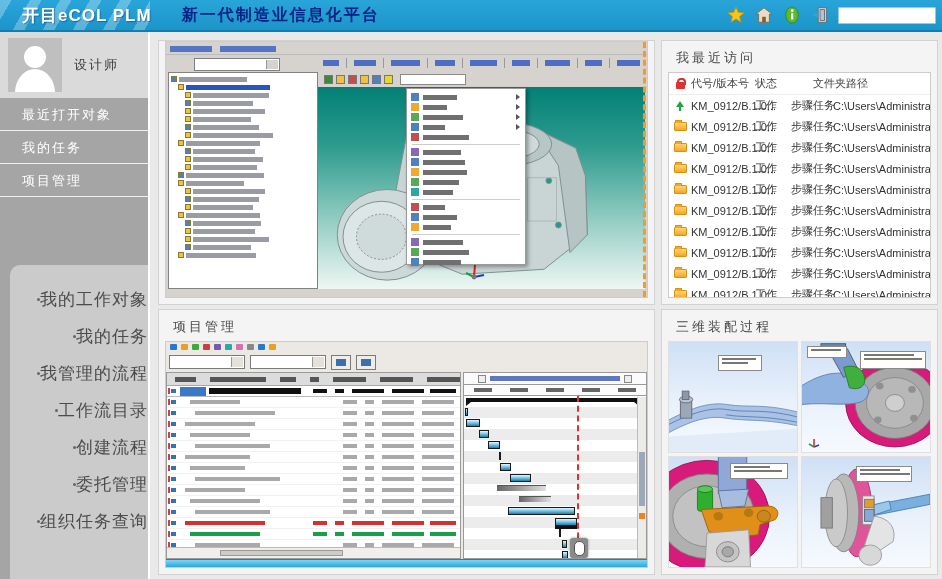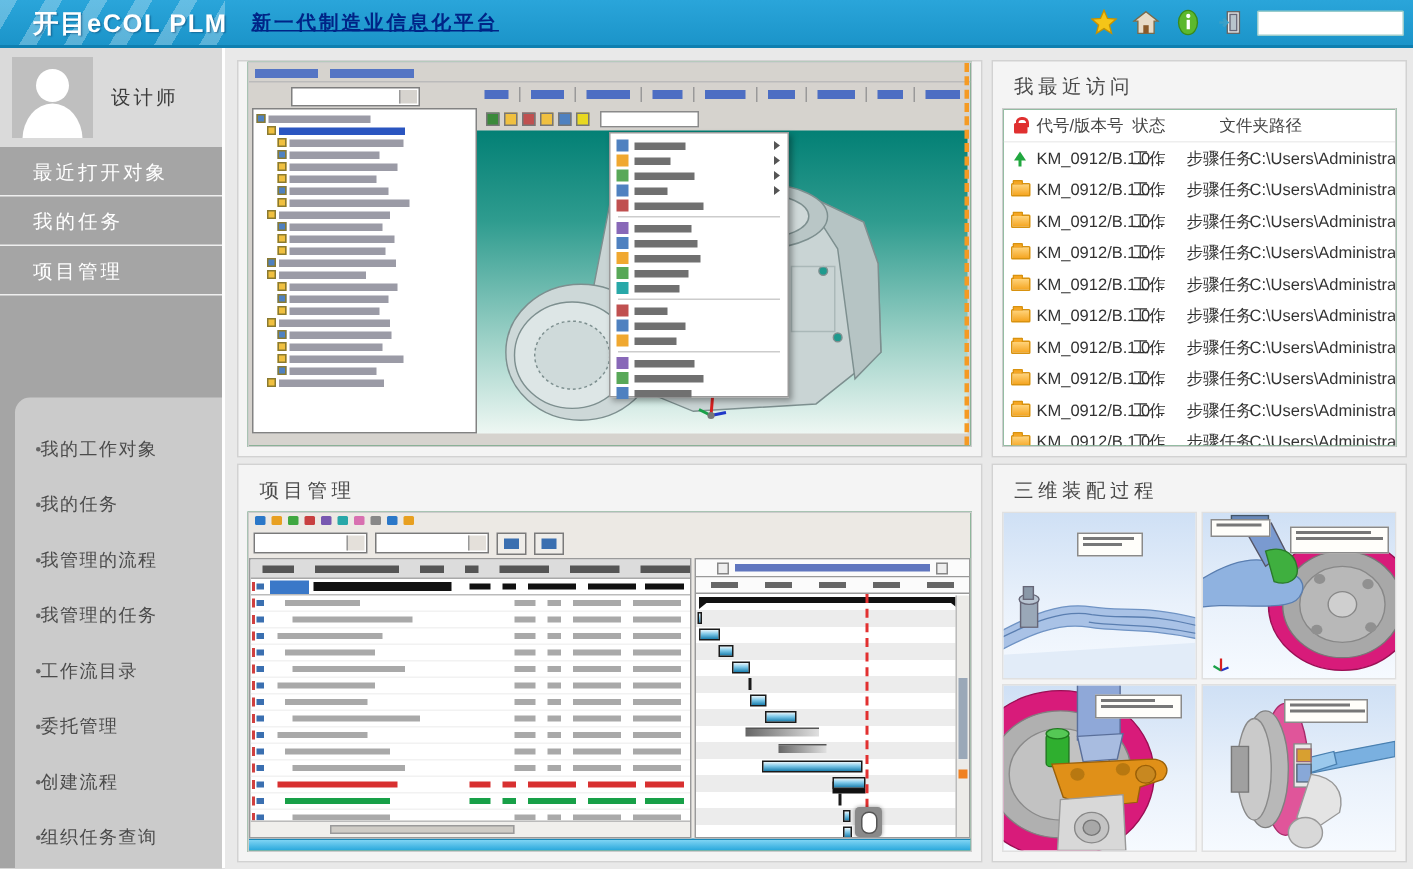--- a/index.html
+++ b/index.html
@@ -14,7 +14,7 @@
     background:repeating-linear-gradient(120deg, rgba(255,255,255,.28) 0 10px, rgba(255,255,255,0) 10px 26px); }
   .logo { color:#fff; font-weight:bold; font-size:17px; margin-left:22px; letter-spacing:1px; position:relative; z-index:1;
     text-shadow:1px 1px 1px rgba(0,40,80,.4); }
-  .subtitle { color:#002486; font-weight:bold; font-size:13px; margin-left:16px; letter-spacing:2px;text-decoration:underline; }
+  .subtitle { color:#002486; font-weight:bold; font-size:16px; margin-left:30px; letter-spacing:2px; }
   .topbar-right { margin-left:auto; display:flex; align-items:center; gap:8px; margin-right:6px; }
   .tb-icon { width:20px; height:20px; display:inline-flex; align-items:center; justify-content:center; cursor:pointer; }
   .tb-input { width:98px; height:17px; background:#fff; border:1px solid #9cc; border-radius:1px; font-size:11px; padding:0 3px; }

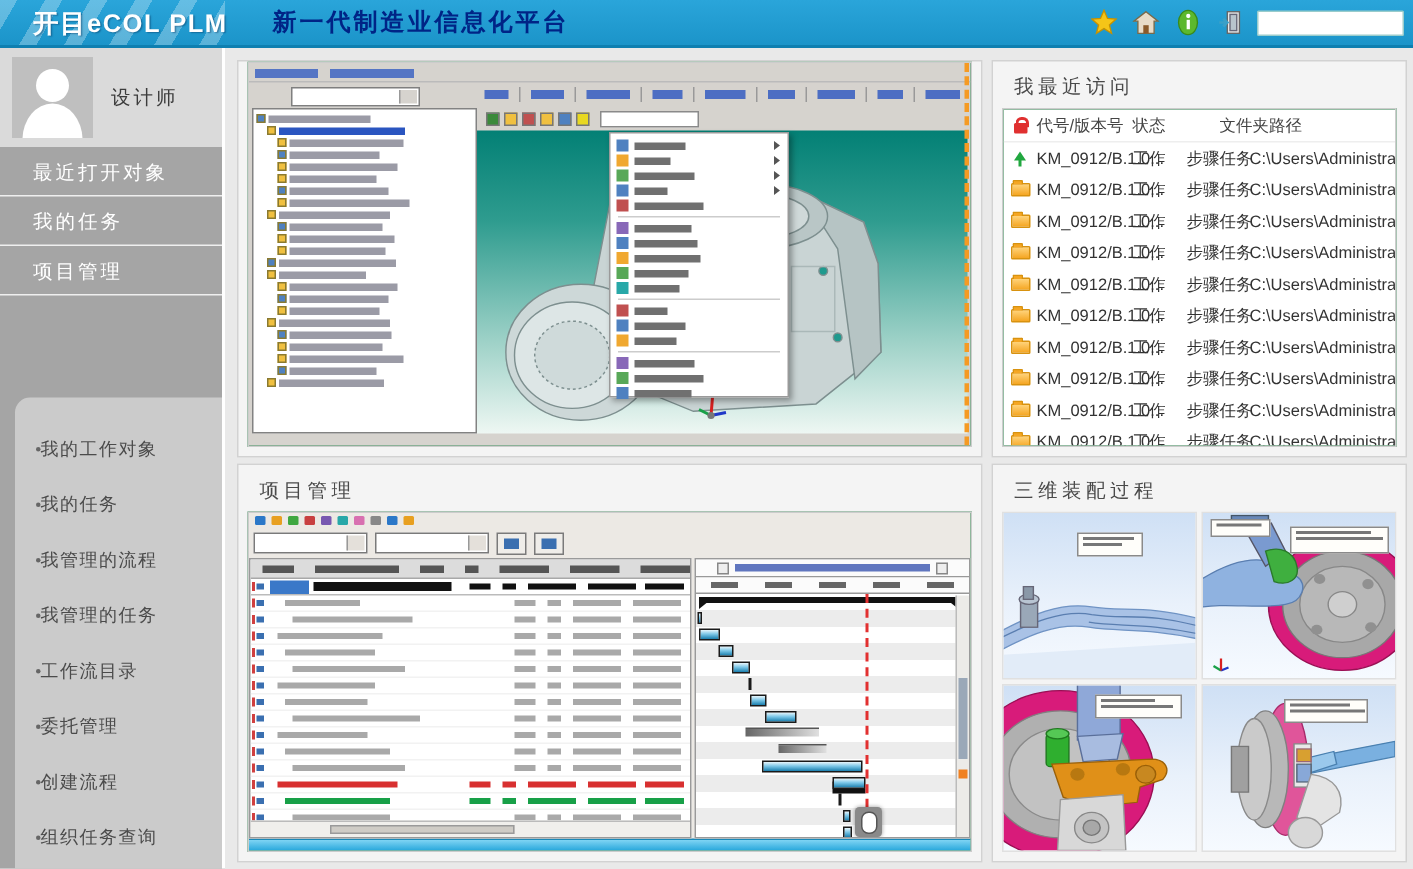--- a/index.html
+++ b/index.html
@@ -37,7 +37,7 @@
     padding:8px 4px 4px 6px; display:grid; grid-template-columns:497px 1fr; grid-template-rows:265px 1fr; gap:4px 6px; }
   .panel { background:#f4f4f4; border:1px solid #d2d2d2; display:flex; flex-direction:column; overflow:hidden; }
   .panel-header { padding:8px 14px 5px; font-size:13px; color:#4a4a4a; letter-spacing:3px; }
-  .panel-body { flex:1; margin:0 6px 6px; background:#15803d; border:1px solid #cccccc; position:relative; overflow:hidden; }
+  .panel-body { flex:1; margin:0 6px 6px; background:#737373; border:1px solid #cccccc; position:relative; overflow:hidden; }
 
   
   .cad { position:absolute; inset:0; background:#d6d3ce; }

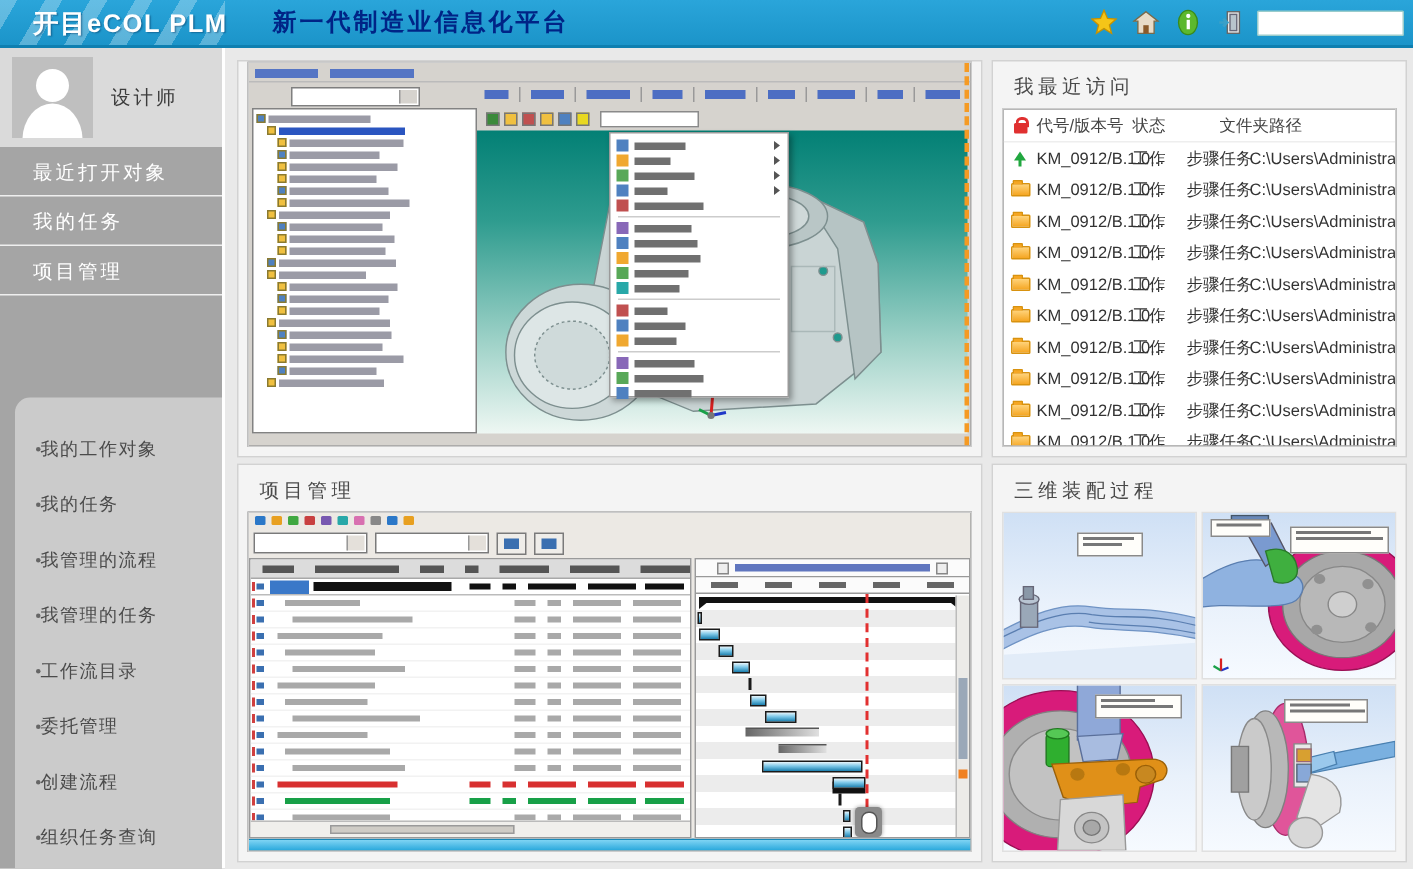--- a/index.html
+++ b/index.html
@@ -29,7 +29,7 @@
   .menu-item { height:33px; line-height:33px; color:#fff; font-size:13px; letter-spacing:2px; padding-left:22px;
     border-bottom:1px solid #efefef; cursor:pointer; }
   .submenu { position:absolute; left:10px; right:0; top:233px; bottom:0; background:#cbcbcb; border-top-left-radius:10px; padding:16px 0 0 14px; }
-  .submenu-item { font-size:12px; color:#4b4b4b; letter-spacing:1px; height:37px; cursor:pointer; display:flex; align-items:center; gap:0; }
+  .submenu-item { font-size:17px; color:#4b4b4b; letter-spacing:1px; height:37px; cursor:pointer; display:flex; align-items:center; gap:0;justify-content:flex-end; }
   .bullet { width:3px; height:3px; background:#666; border-radius:50%; flex:0 0 auto; }
 
   

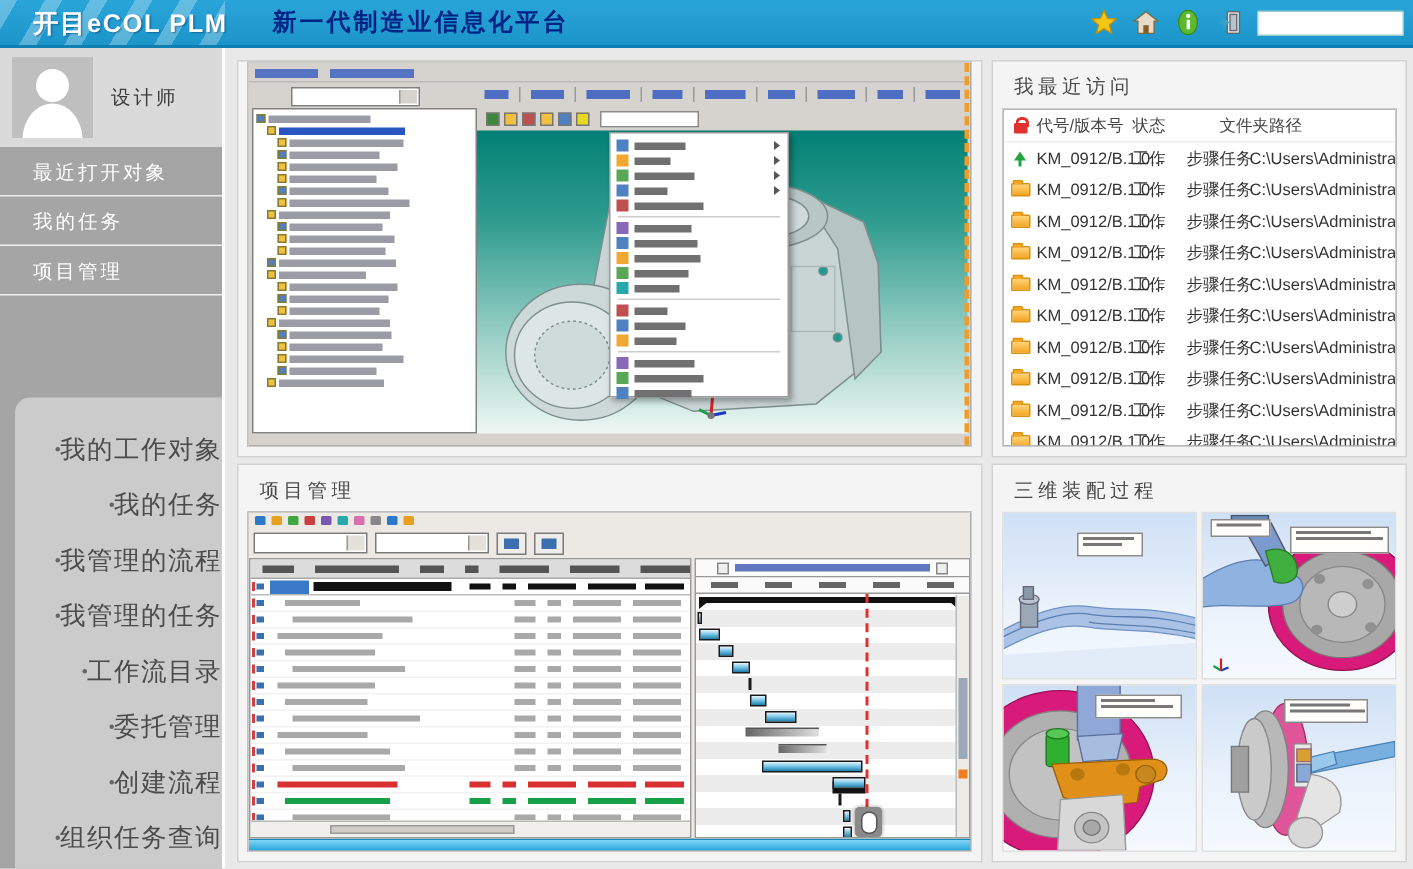--- a/index.html
+++ b/index.html
@@ -198,10 +198,6 @@
       </div>
     <div class="submenu-item">
         <span class="bullet"></span>
-        <span>我管理的任务</span>
-      </div>
-    <div class="submenu-item">
-        <span class="bullet"></span>
         <span>工作流目录</span>
       </div>
     <div class="submenu-item">

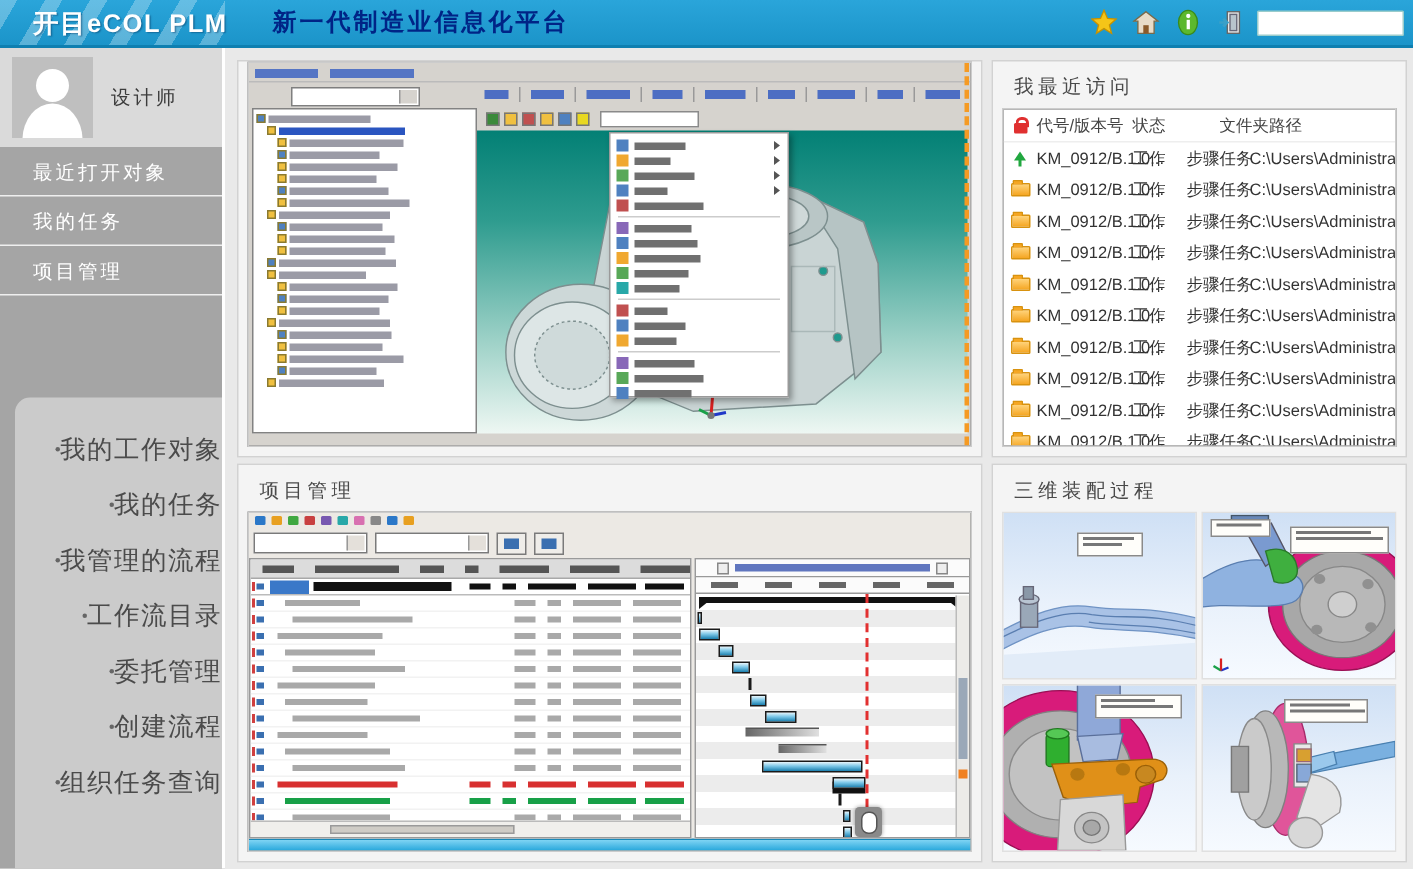--- a/index.html
+++ b/index.html
@@ -202,11 +202,11 @@
       </div>
     <div class="submenu-item">
         <span class="bullet"></span>
-        <span>委托管理</span>
+        <span>创建流程</span>
       </div>
     <div class="submenu-item">
         <span class="bullet"></span>
-        <span>创建流程</span>
+        <span>委托管理</span>
       </div>
     <div class="submenu-item">
         <span class="bullet"></span>

